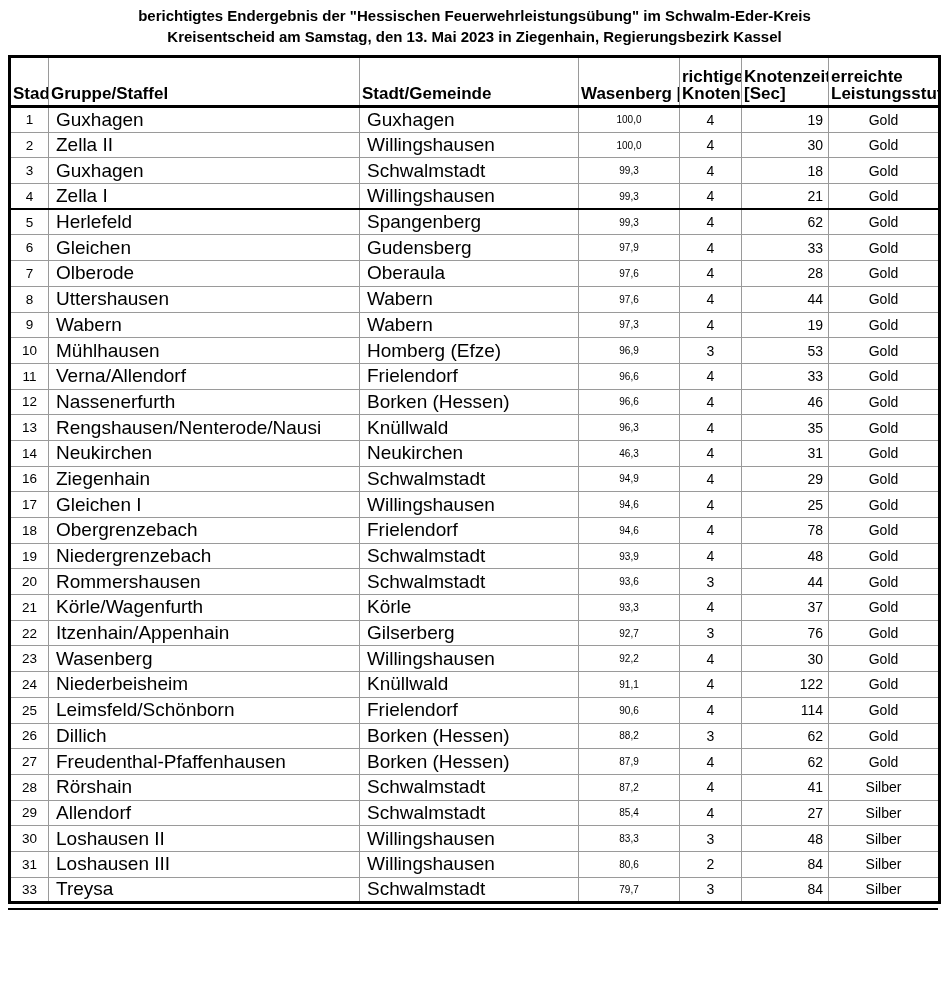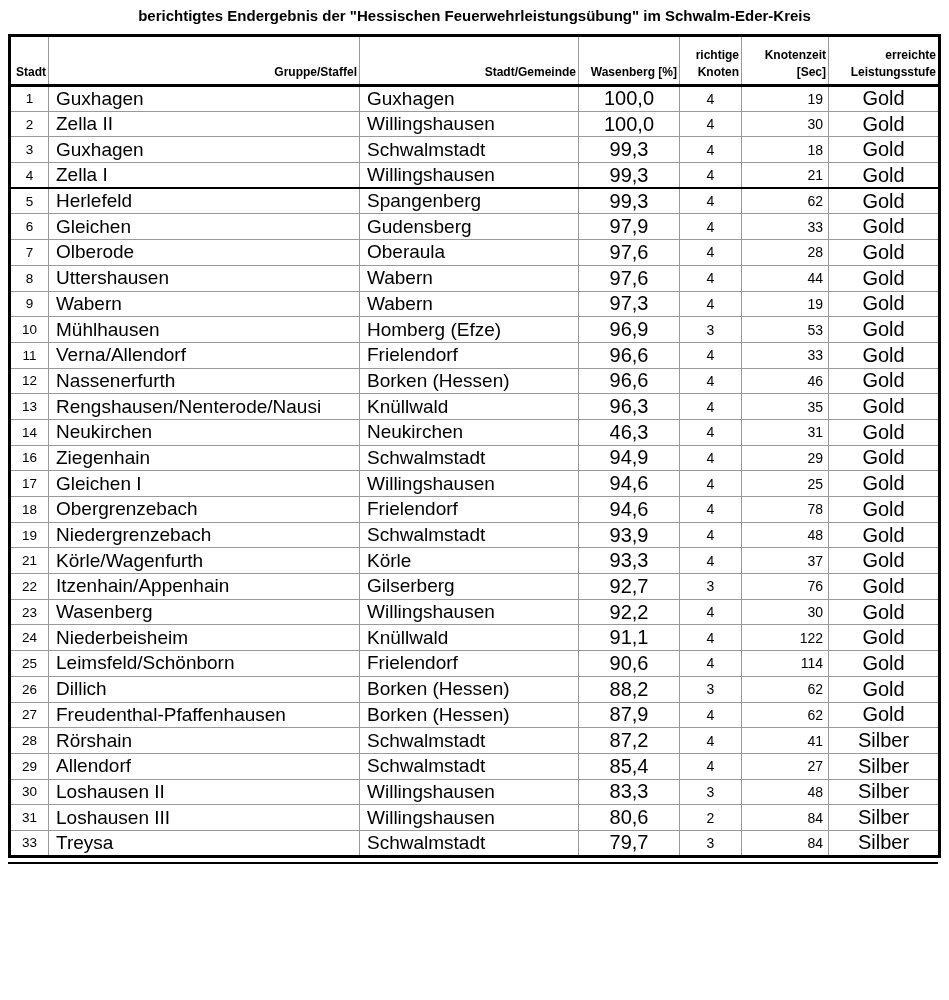--- a/index.html
+++ b/index.html
@@ -86,6 +86,7 @@
 
   <div class="title">
     <div>berichtigtes Endergebnis der "Hessischen Feuerwehrleistungsübung" im Schwalm-Eder-Kreis</div>
+    <div>Kreisentscheid am Samstag, den 13. Mai 2023 in Ziegenhain, Regierungsbezirk Kassel</div>
   </div>
 
   <table class="results">

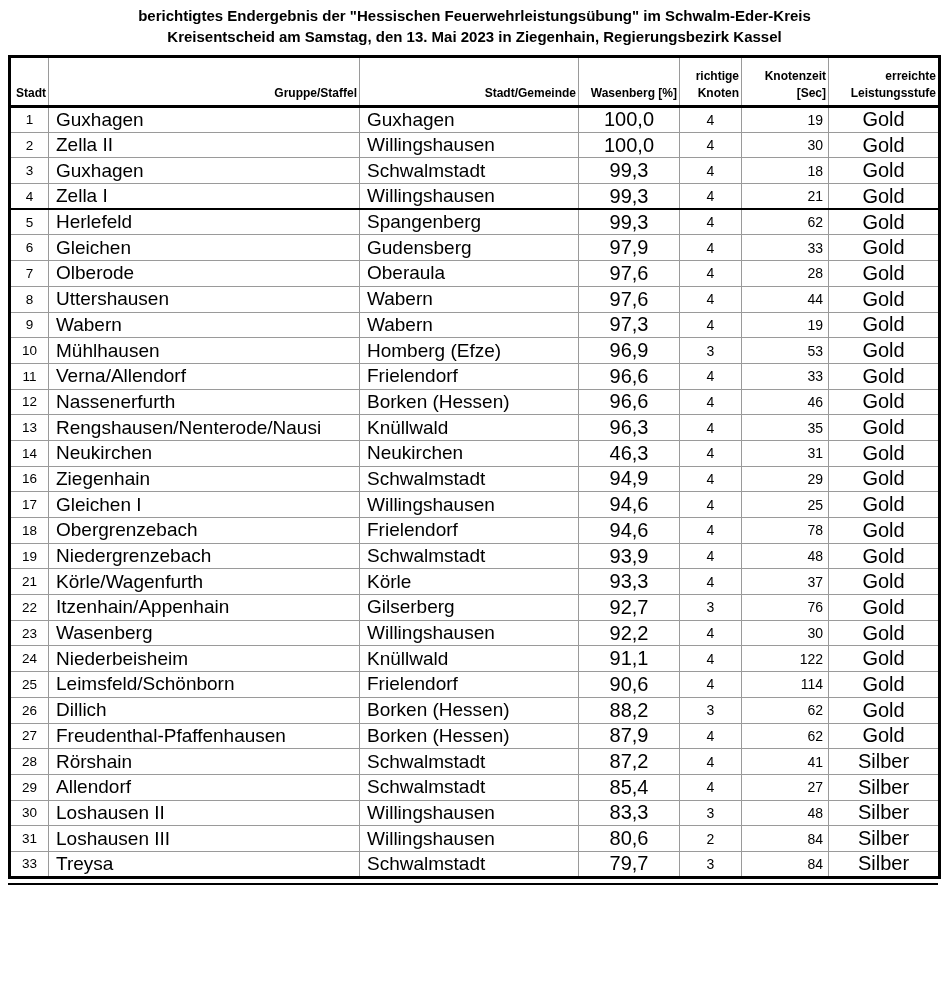--- a/index.html
+++ b/index.html
@@ -44,8 +44,8 @@
   thead th{
     height:50px;
     vertical-align:bottom;
-    text-align:right;
-    font-size:12px;
+    text-align:left;
+    font-size:17px;
     font-weight:bold;
     line-height:17px;
     padding:2px 2px 3px 2px;

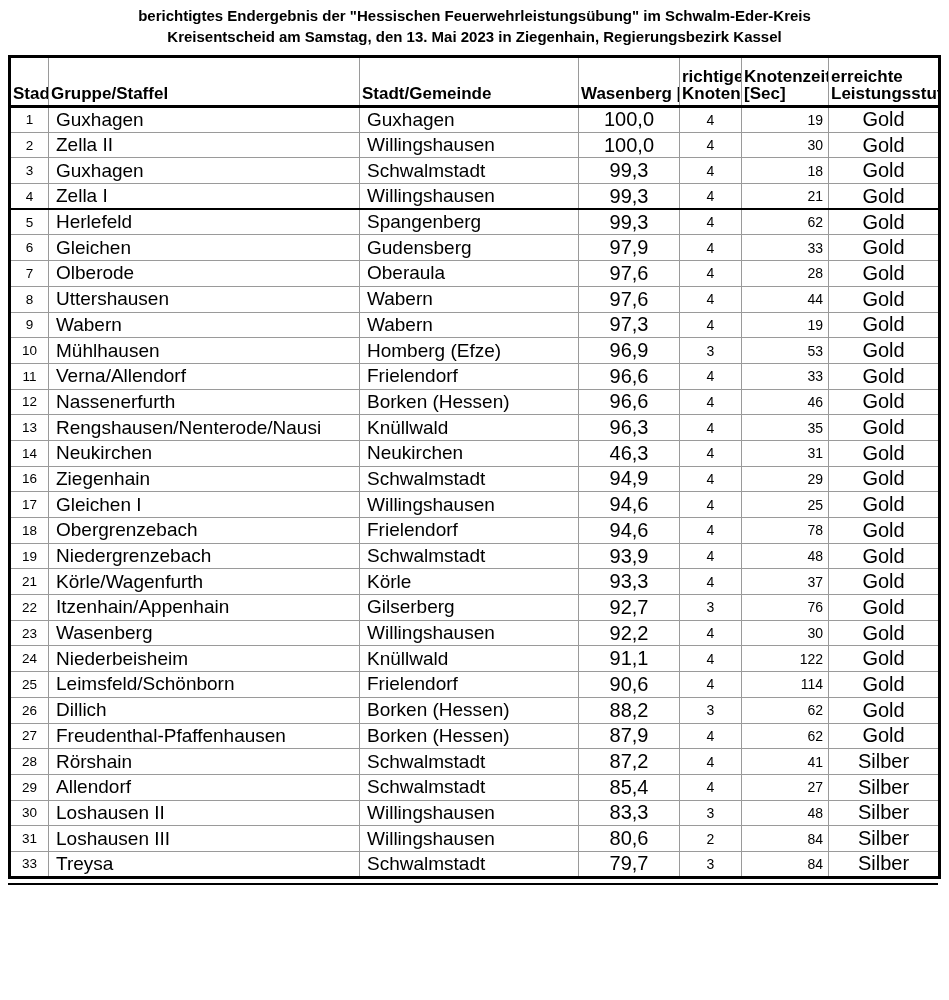--- a/index.html
+++ b/index.html
@@ -68,7 +68,7 @@
   td.c-platz{font-size:13.5px;text-align:center;}
   td.c-gruppe{font-size:19px;padding-left:7px;}
   td.c-stadt{font-size:19px;padding-left:7px;}
-  td.c-ergebnis{font-size:20px;text-align:center;}
+  td.c-ergebnis{font-size:10px;text-align:center;}
   td.c-knoten{font-size:14px;text-align:center;}
   td.c-zeit{font-size:14px;text-align:right;padding-right:5px;}
   td.c-stufe{font-size:20px;text-align:center;}

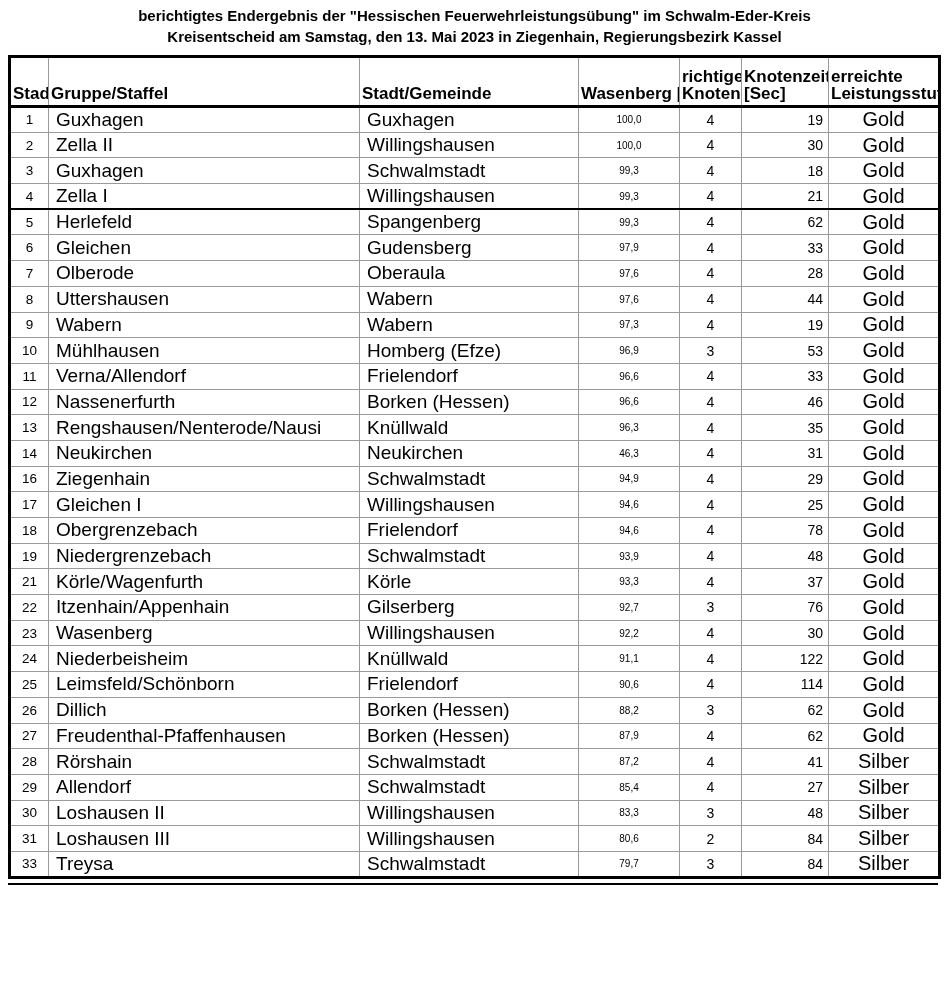--- a/index.html
+++ b/index.html
@@ -71,7 +71,7 @@
   td.c-ergebnis{font-size:10px;text-align:center;}
   td.c-knoten{font-size:14px;text-align:center;}
   td.c-zeit{font-size:14px;text-align:right;padding-right:5px;}
-  td.c-stufe{font-size:20px;text-align:center;}
+  td.c-stufe{font-size:14px;text-align:center;}
   .bottom-rule{
     width:930px;
     margin:4px 0 0 8px;

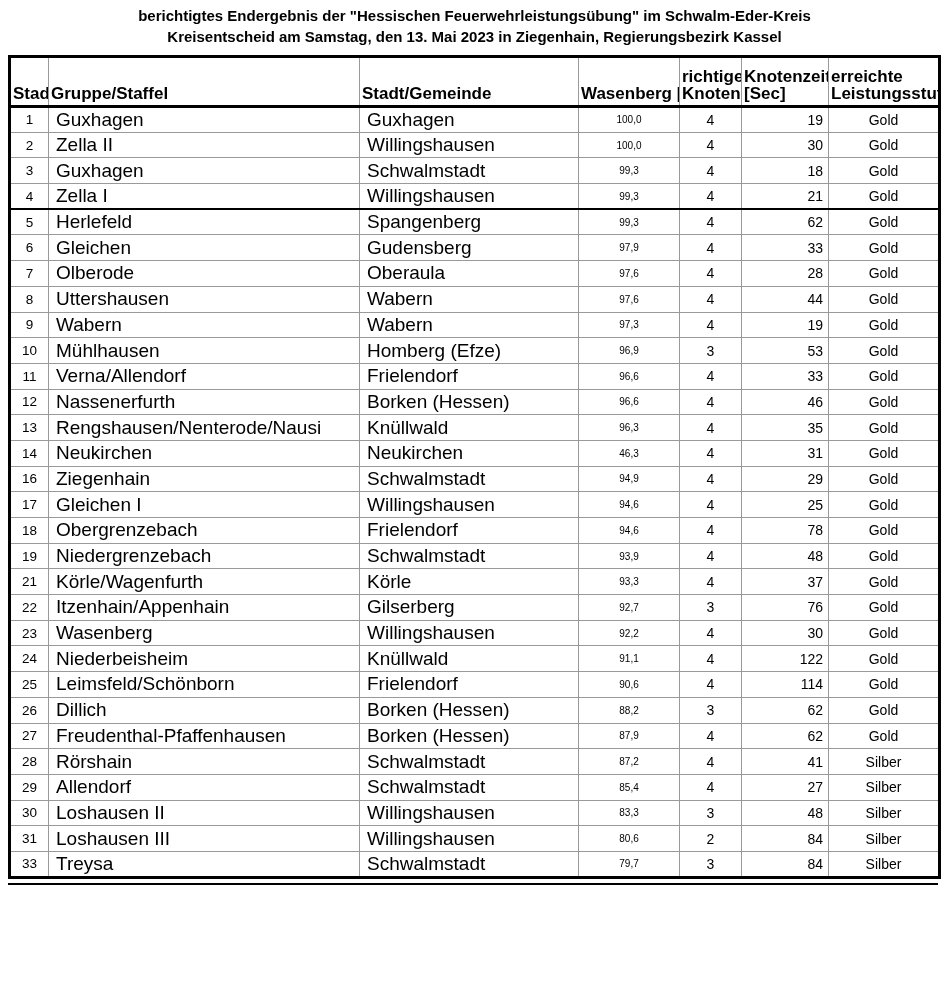--- a/index.html
+++ b/index.html
@@ -274,6 +274,15 @@
     <td class="c-stufe">Gold</td>
   </tr>
         <tr>
+    <td class="c-platz">20</td>
+    <td class="c-gruppe">Rommershausen</td>
+    <td class="c-stadt">Schwalmstadt</td>
+    <td class="c-ergebnis">93,6</td>
+    <td class="c-knoten">3</td>
+    <td class="c-zeit">44</td>
+    <td class="c-stufe">Gold</td>
+  </tr>
+        <tr>
     <td class="c-platz">21</td>
     <td class="c-gruppe">Körle/Wagenfurth</td>
     <td class="c-stadt">Körle</td>

